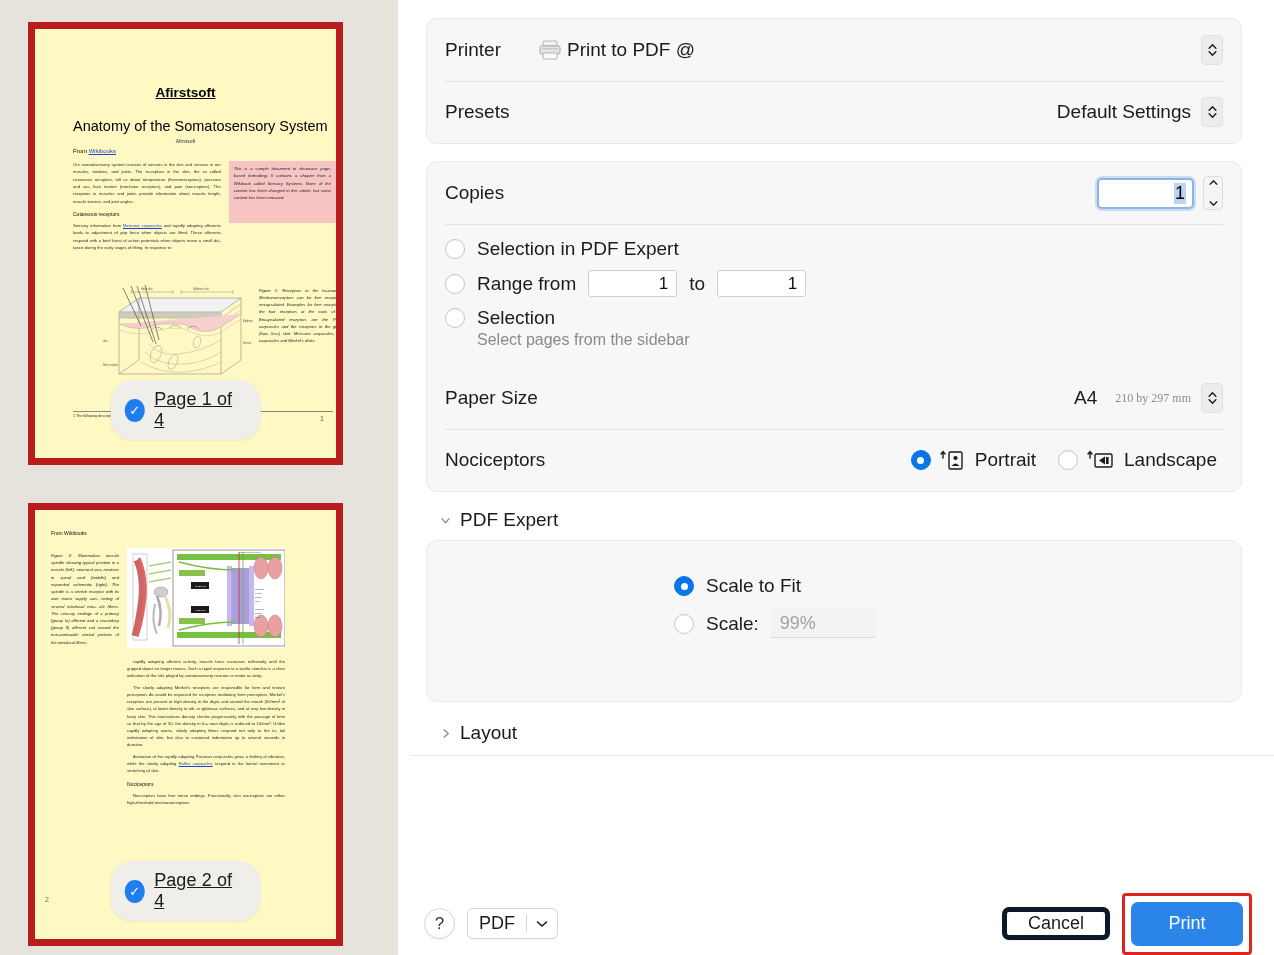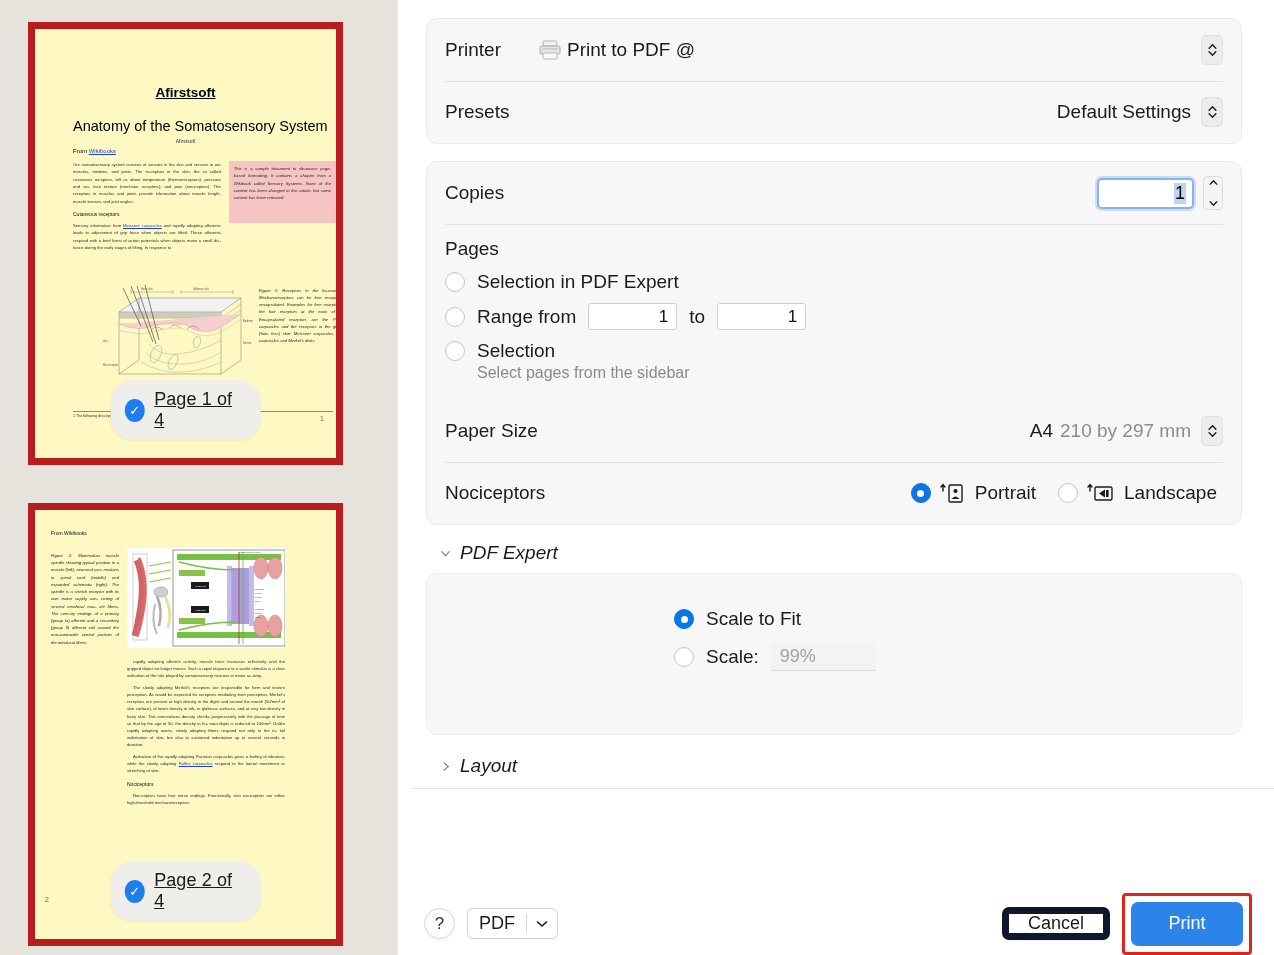--- a/index.html
+++ b/index.html
@@ -473,7 +473,6 @@
         </div>
 
         <div class="pages-block">
-          <div class="pages-title">Pages</div>
 
 
           <div class="radio-line">

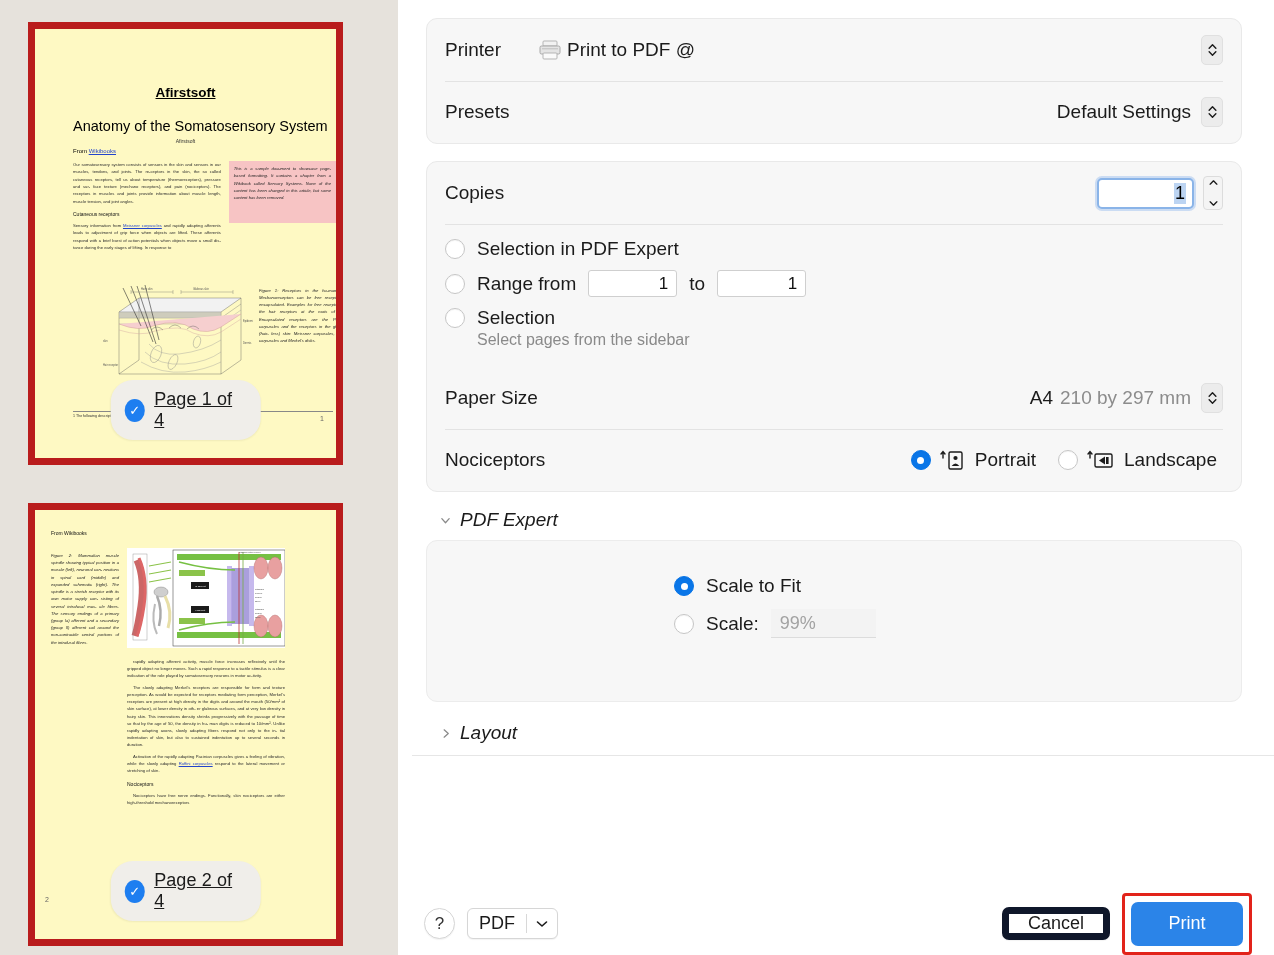--- a/index.html
+++ b/index.html
@@ -197,7 +197,7 @@
 
   
   .ps-val { font-size: 19px; color: #1b1b1b; }
-  .ps-dim { font-size: 19px; color: #8c8c8c; margin-left: 7px; }
+  .ps-dim { font-size: 12px; color: #8c8c8c; margin-left: 18px; font-family: Liberation Serif, serif; }
 
   
   .ori-group { display: flex; align-items: center; gap: 9px; }

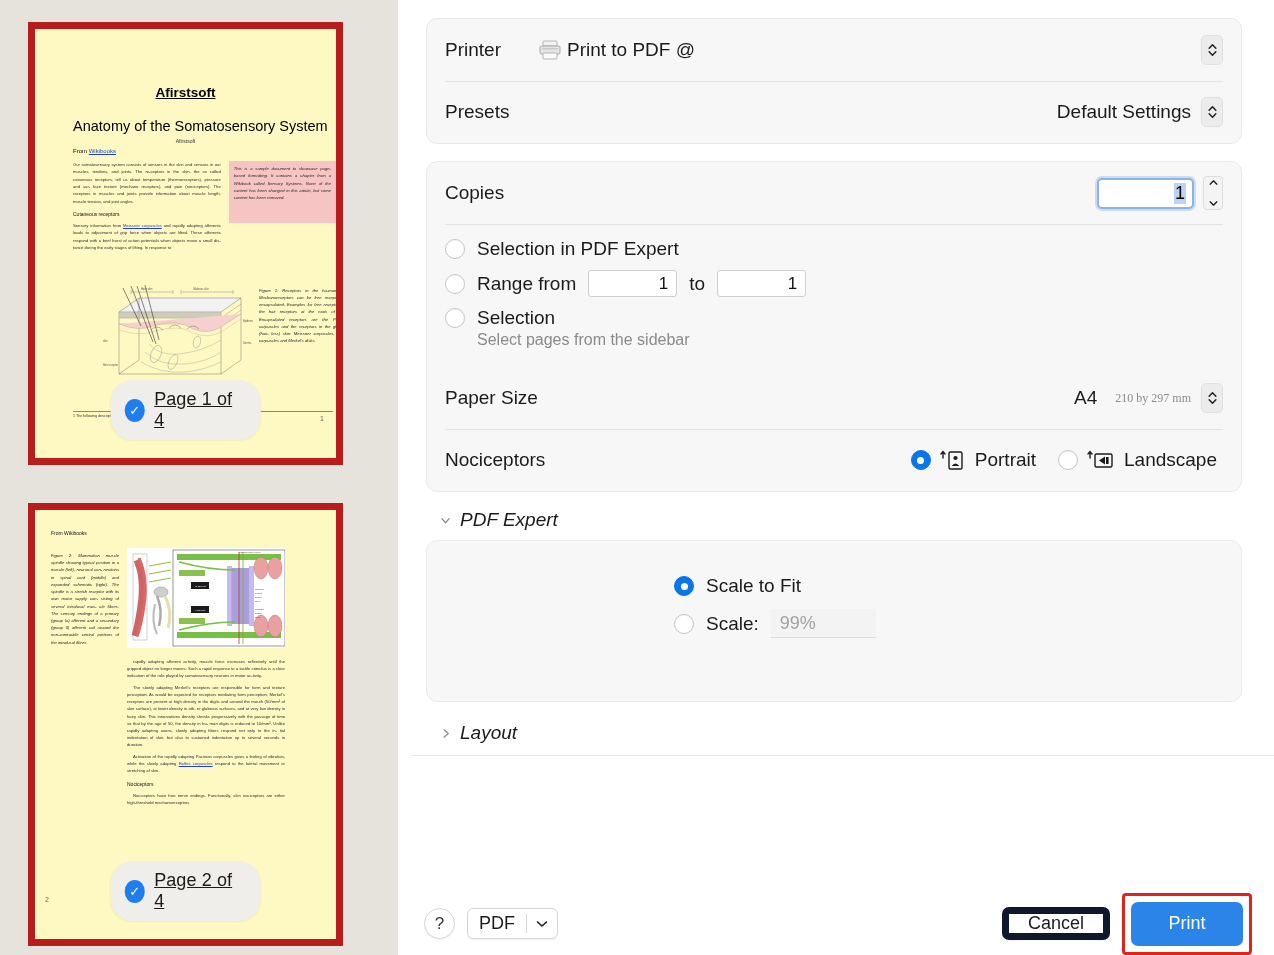--- a/index.html
+++ b/index.html
@@ -205,7 +205,7 @@
 
   
   .disclosure { display: flex; align-items: center; gap: 9px; margin: 4px 0 9px 14px; }
-  .disc-title { font-size: 19px; color: #1b1b1b; font-style: italic; }
+  .disc-title { font-size: 19px; color: #1b1b1b; }
   .tri { width: 11px; height: 11px; color: #777; }
 
   .inner-card {

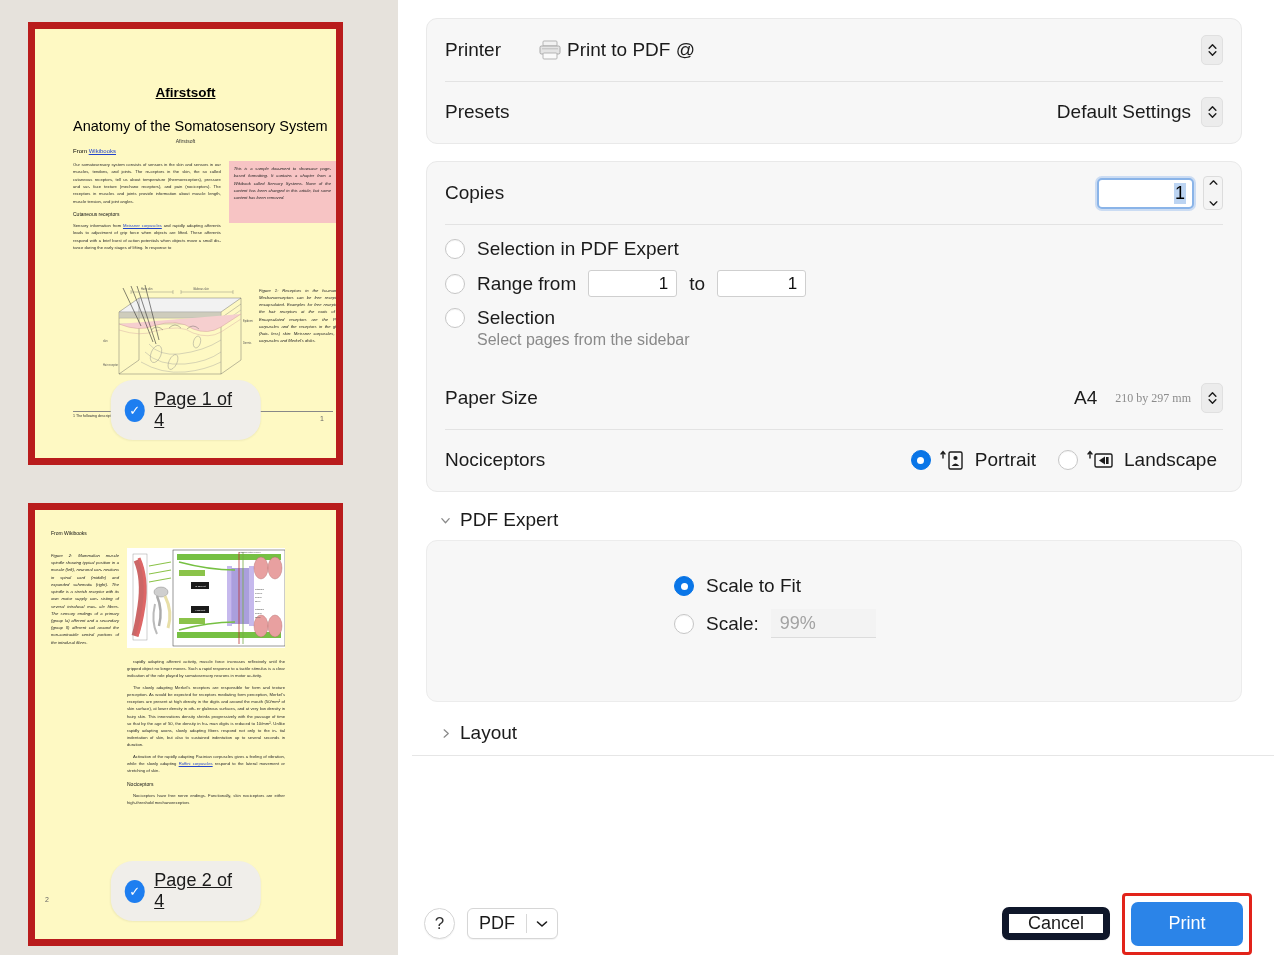--- a/index.html
+++ b/index.html
@@ -251,7 +251,7 @@
   .pdf-btn .cv { padding: 0 9px; display: flex; align-items: center; }
   .cancel-btn {
     height: 33px; min-width: 108px; border-radius: 7px;
-    background: #fff; border: 7px solid #0f172a;
+    background: #fff; border: 5px solid #0f172a;
     display: flex; align-items: center; justify-content: center;
     font-size: 18px; color: #1b1b1b; box-shadow: 0 1px 1px rgba(0,0,0,.05);
   }

